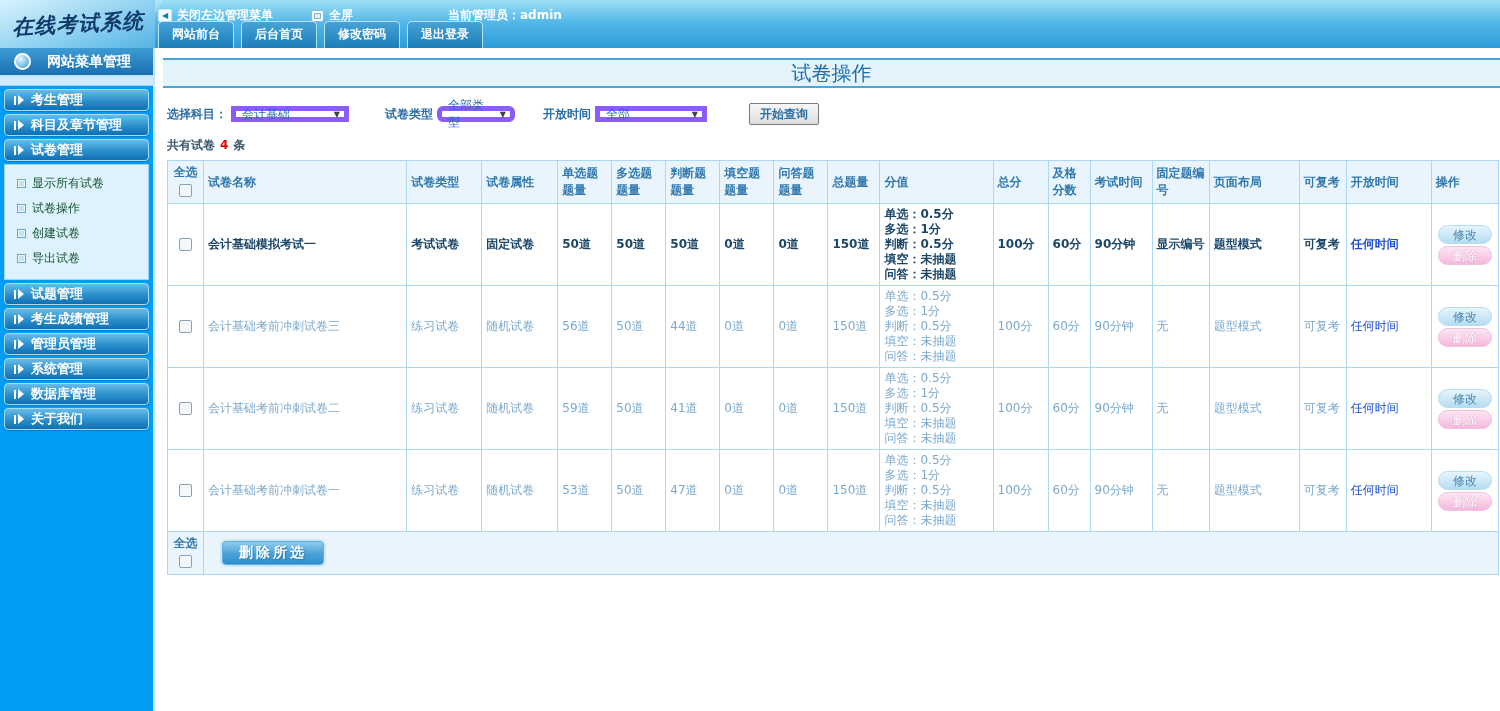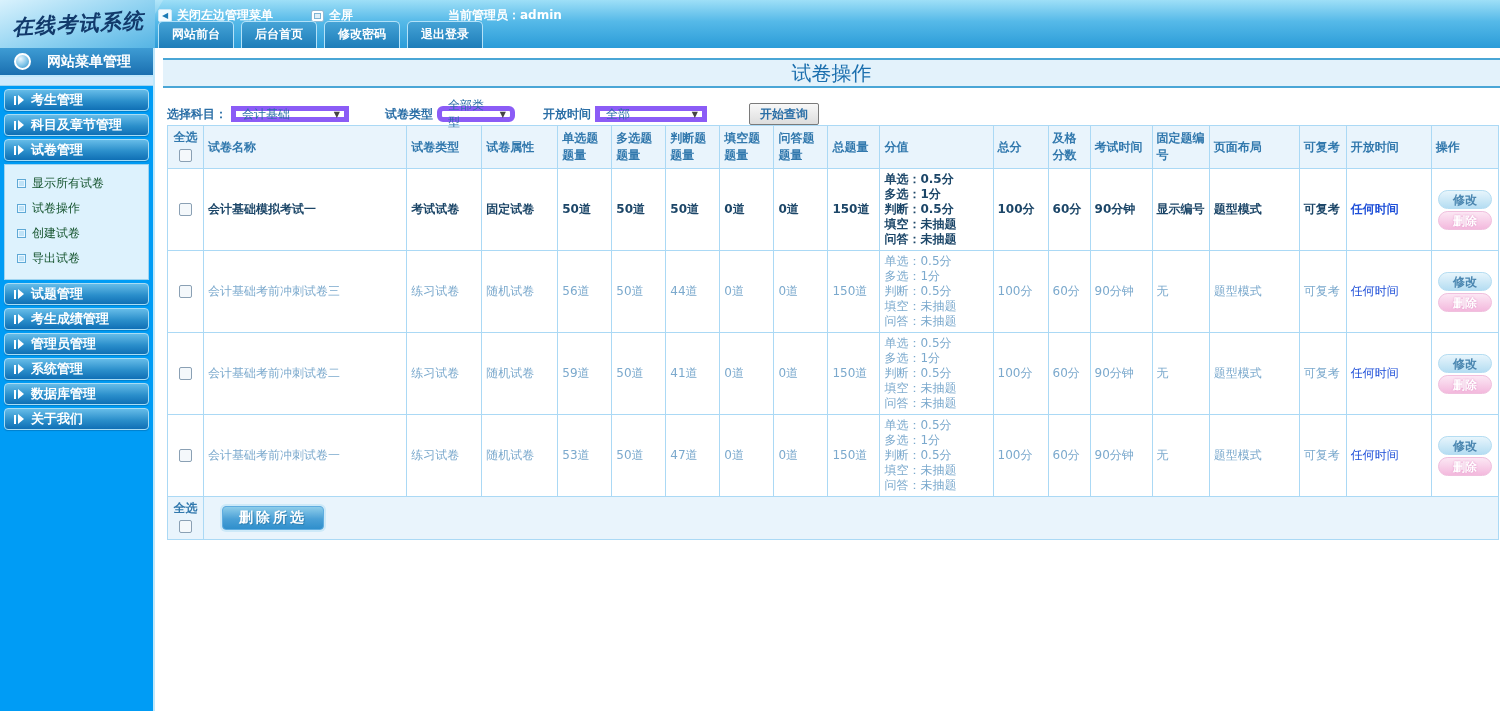--- a/index.html
+++ b/index.html
@@ -245,6 +245,9 @@
     <button class="search-btn">开始查询</button>
   </div>
 
+  <div class="count-line">
+    <span>共有试卷</span><span class="cnt">4</span><span>条</span>
+  </div>
 
   <table class="papers">
     <colgroup id="cols">

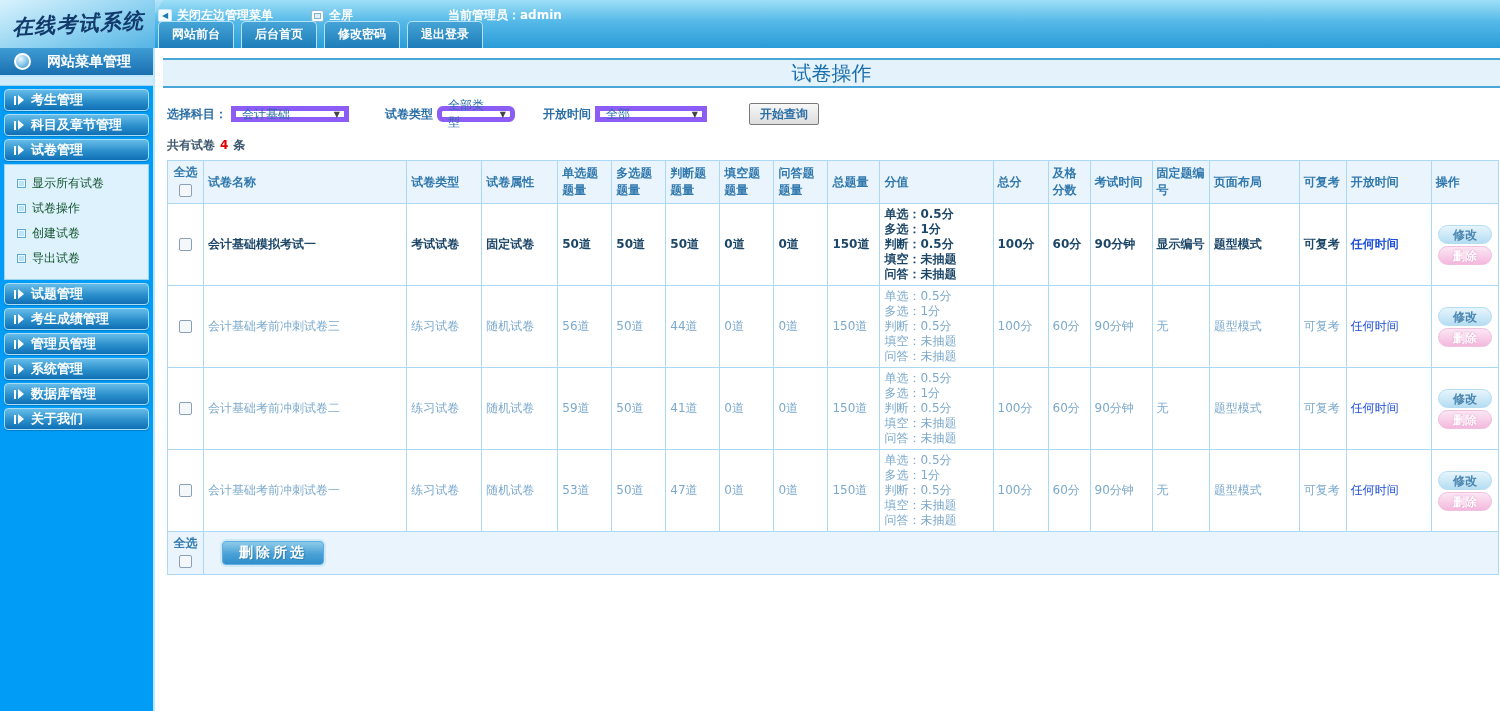--- a/index.html
+++ b/index.html
@@ -88,7 +88,7 @@
   input.cb { appearance:none; -webkit-appearance:none; width:13px; height:13px;
     border:1px solid #8aa0b4; background:#f4f8fb; border-radius:2px; cursor:pointer; margin-top:3px; }
   .pill { width:54px; height:19px; border-radius:10px; margin:2px auto; text-align:center;
-    line-height:19px; font-weight:bold; font-size:12px; cursor:pointer; }
+    line-height:19px; font-weight:normal; font-size:12px; cursor:pointer; }
   .pill.edit { background:linear-gradient(180deg,#e7f5fc 0%,#b5ddf2 100%);
     border:1px solid #b5ddf2; color:#4a86b0; }
   .pill.del { background:linear-gradient(180deg,#fce7f4 0%,#f3b9dd 100%);

